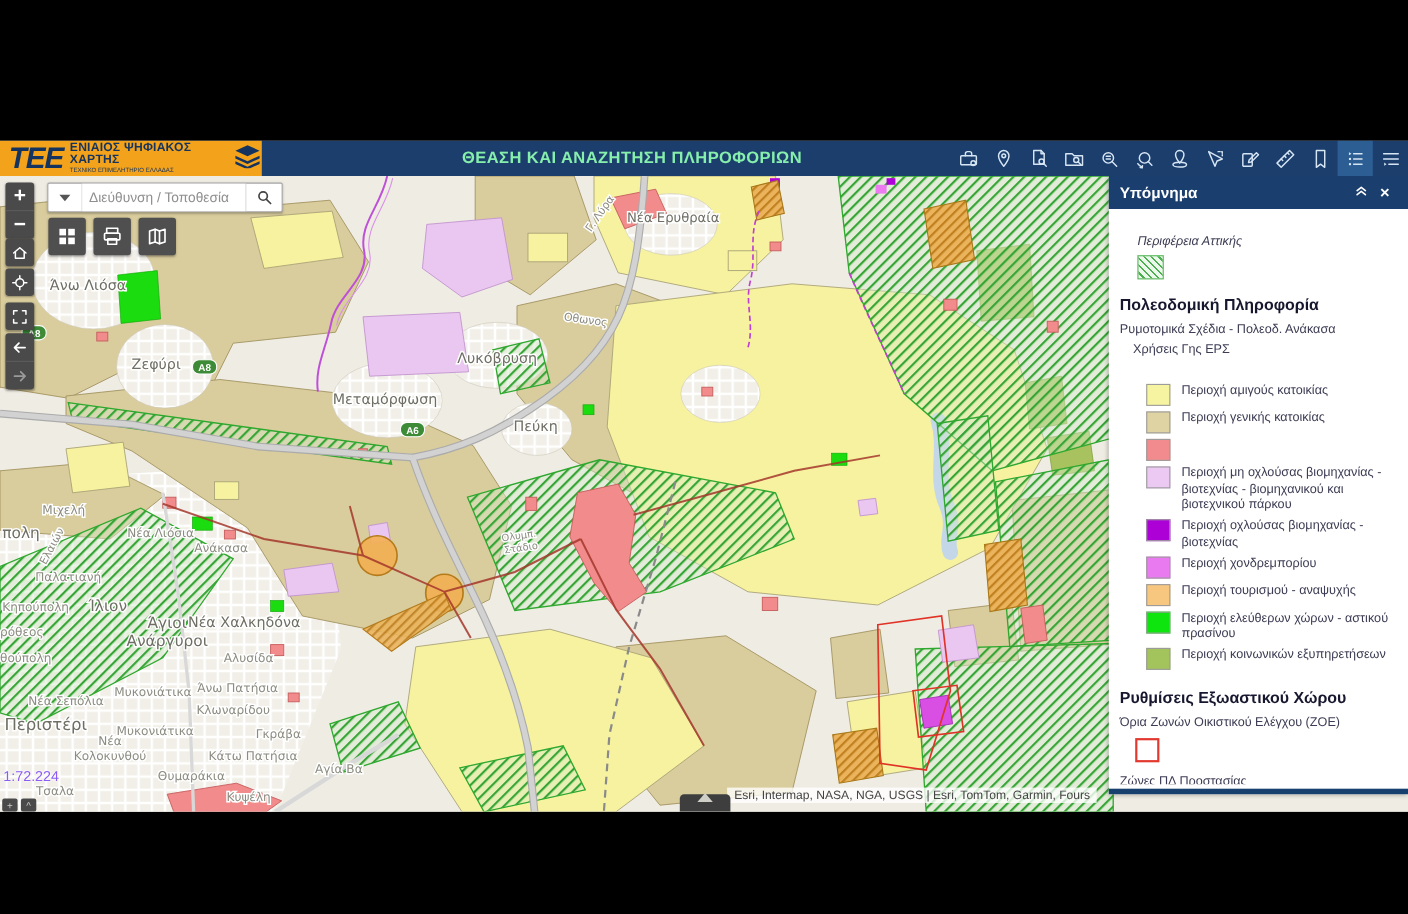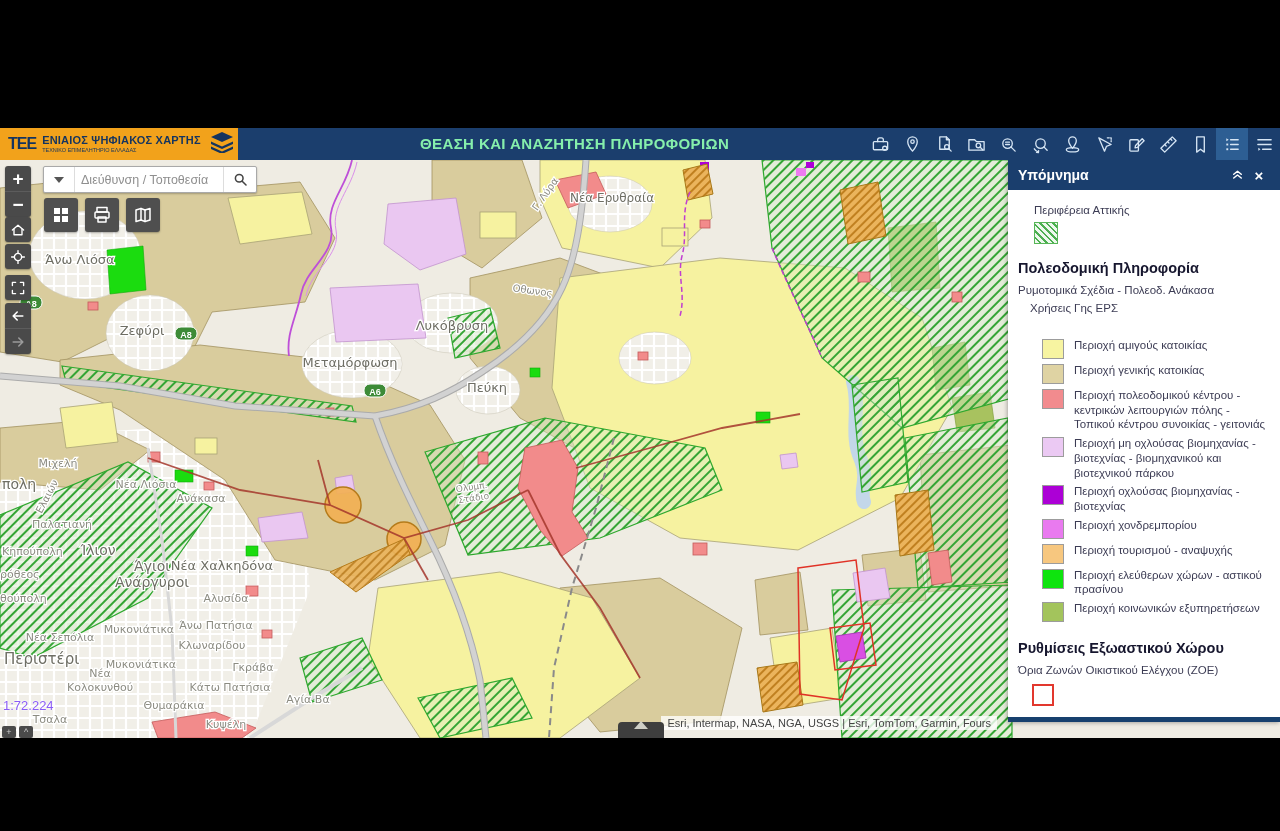--- a/index.html
+++ b/index.html
@@ -8,7 +8,7 @@
   
   #topbar{position:absolute;top:0;left:0;width:1280px;height:32px;background:#1B3E6D;display:flex;z-index:40;}
   #logoblock{width:238px;height:32px;background:#F2A21B;display:flex;align-items:center;padding-left:8px;box-sizing:border-box;flex:none;}
-  #tee{font-size:16px;font-weight:bold;color:#14345F;letter-spacing:-1px;line-height:1;}
+  #tee{font-size:27px;font-weight:bold;font-style:italic;color:#14345F;letter-spacing:-1px;line-height:1;}
   #logotxt{margin-left:6px;line-height:1;}
   #logotitle{font-size:11px;font-weight:bold;color:#14345F;letter-spacing:.2px;}
   #logosub{font-size:5.5px;color:#14345F;margin-top:2px;}

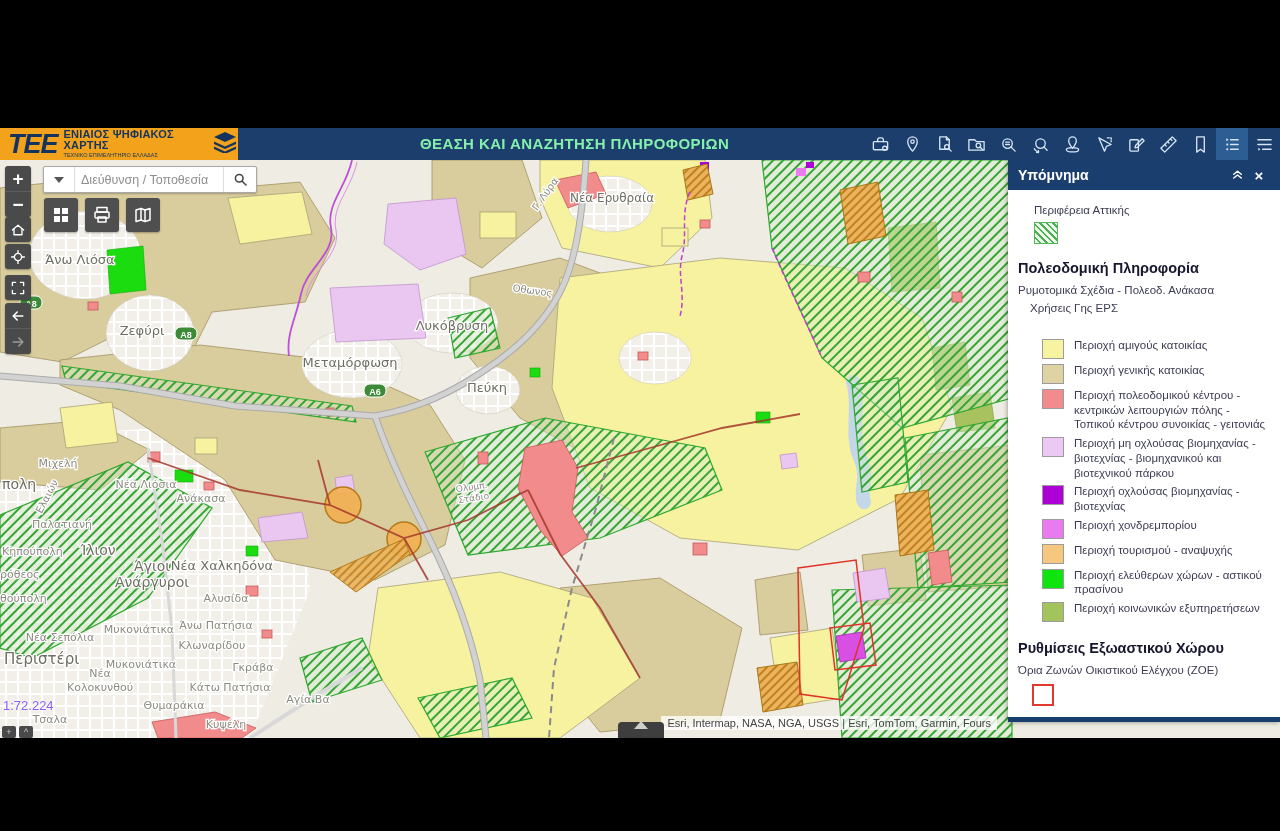--- a/index.html
+++ b/index.html
@@ -56,7 +56,7 @@
   .hdrbtn{color:#FFF;width:22px;text-align:center;cursor:pointer;}
   .hdrbtn svg{width:15px;height:15px;stroke:#FFF;fill:none;stroke-width:2;stroke-linecap:round;stroke-linejoin:round;}
   #legendbody{padding:10px 10px 0 10px;overflow:hidden;height:523px;box-sizing:border-box;}
-  .lg-region{font-size:11.5px;color:#3C3C54;margin:4px 0 6px 16px;}
+  .lg-region{font-size:11.5px;color:#3C3C54;margin:14px 0 6px 16px;font-style:italic;}
   .lg-hatchswatch{width:22px;height:20px;margin-left:16px;border:1px solid #57B657;
      background:repeating-linear-gradient(45deg,rgba(0,0,0,0) 0 3px,#4CAF50 3px 4.6px),#EDF8ED;}
   .lg-h1{font-size:14.5px;font-weight:bold;color:#16162E;margin:16px 0 8px 0;}

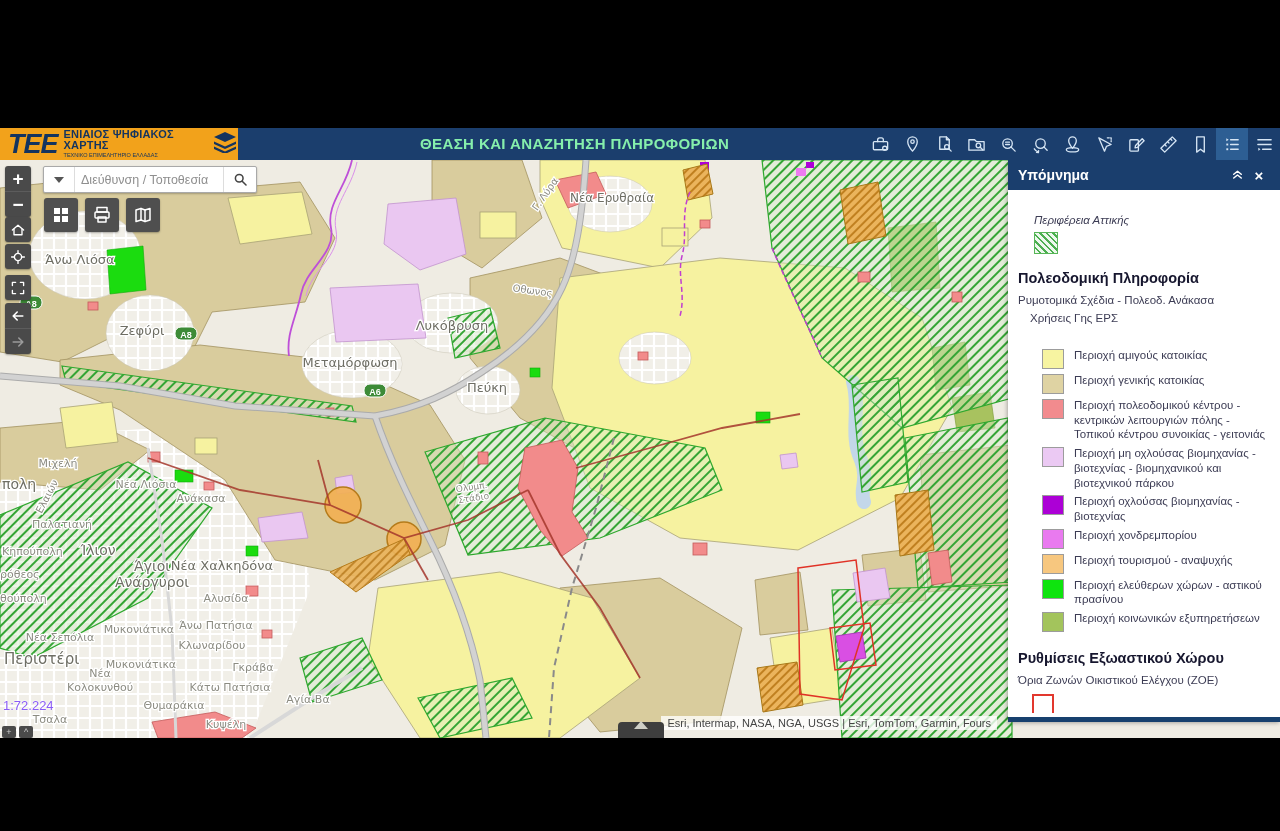--- a/index.html
+++ b/index.html
@@ -519,7 +519,6 @@
             </div>
             <div class="lg-item">
               <div class="sw" style="background: rgb(242, 139, 142);"></div>
-              <div class="lb">Περιοχή πολεοδομικού κέντρου - κεντρικών λειτουργιών πόλης - Τοπικού κέντρου συνοικίας - γειτονιάς</div>
             </div>
             <div class="lg-item">
               <div class="sw" style="background: rgb(235, 201, 243);"></div>

